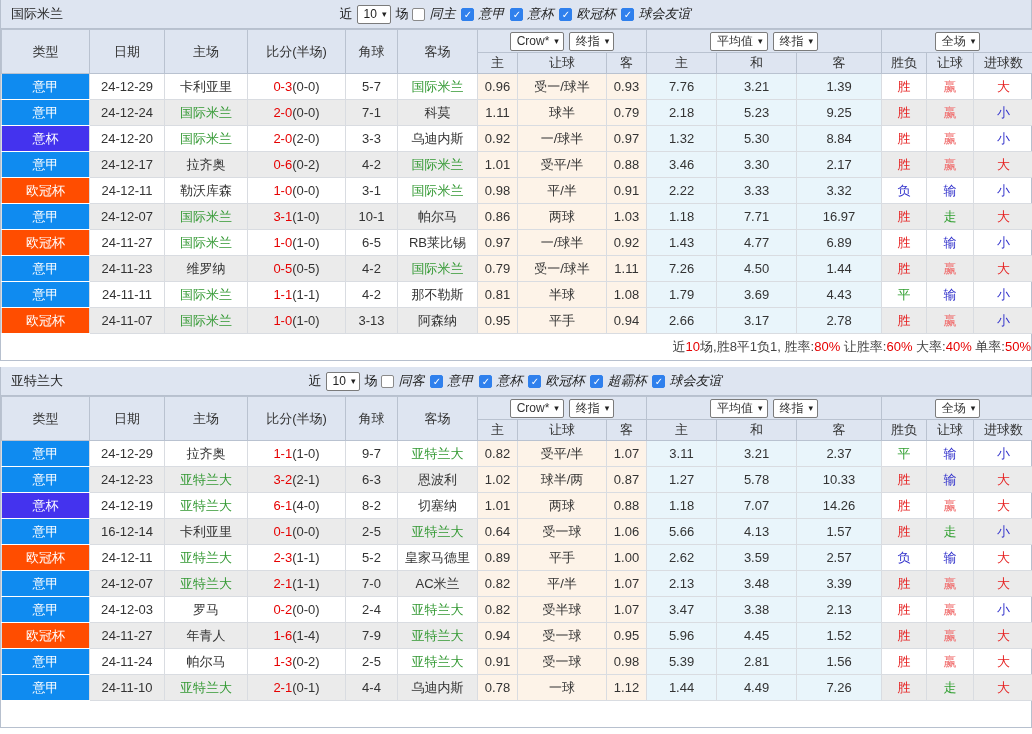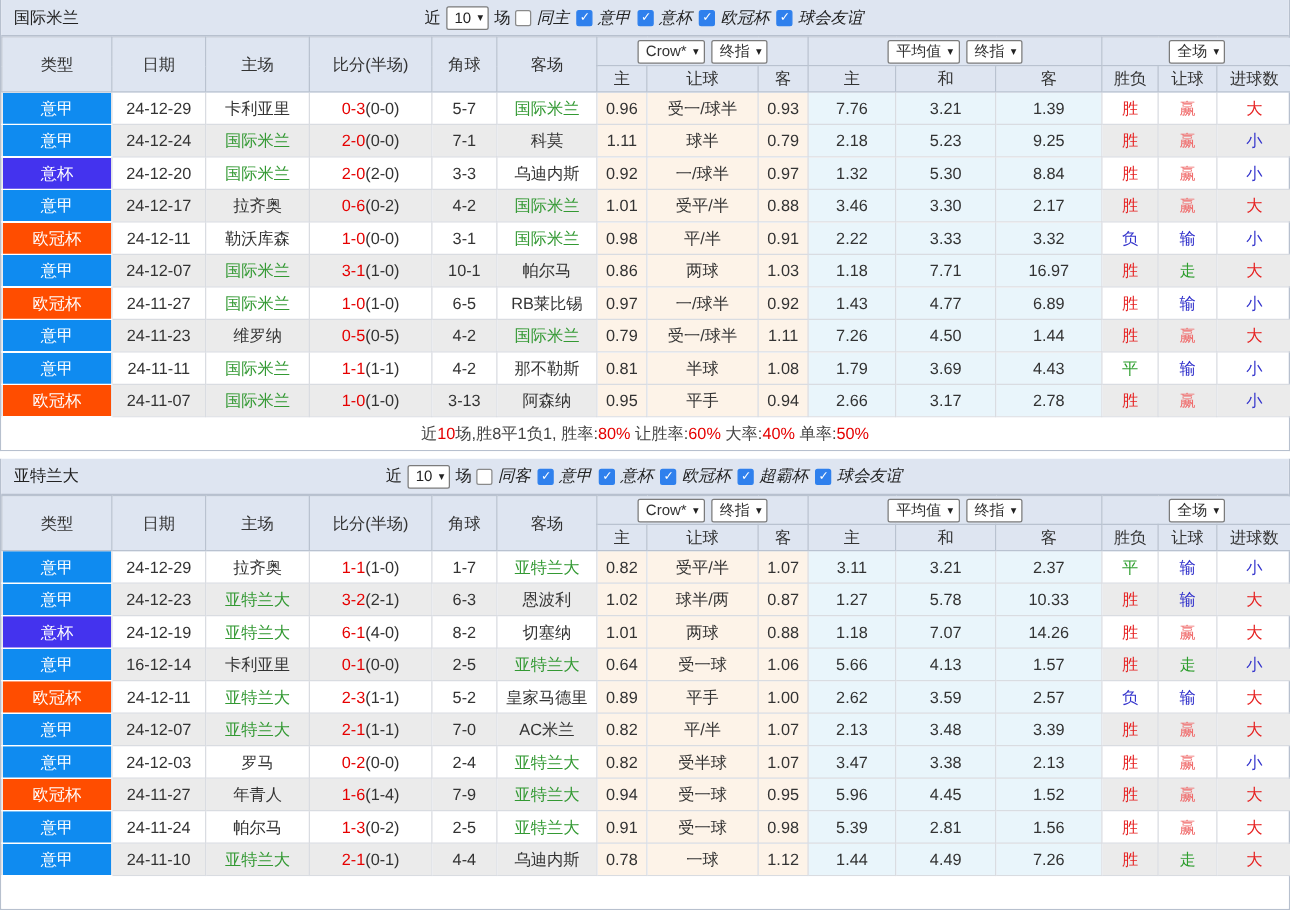--- a/index.html
+++ b/index.html
@@ -31,7 +31,7 @@
   tbody td.c-cream{background:#fdf3e8 !important;}
   tbody td.c-blue{background:#e9f5fb !important;}
   td.type-cell{color:#fff;border-color:#fff #d9dce1;}
-  .summary{height:26px;line-height:26px;text-align:center;color:#444;background:#fff;}
+  .summary{height:26px;line-height:26px;text-align:right;color:#444;background:#fff;}
   .summary .red{color:#e60000;}
   .gap{height:6px;background:#fff;}
   .score-red{color:#e60000;}

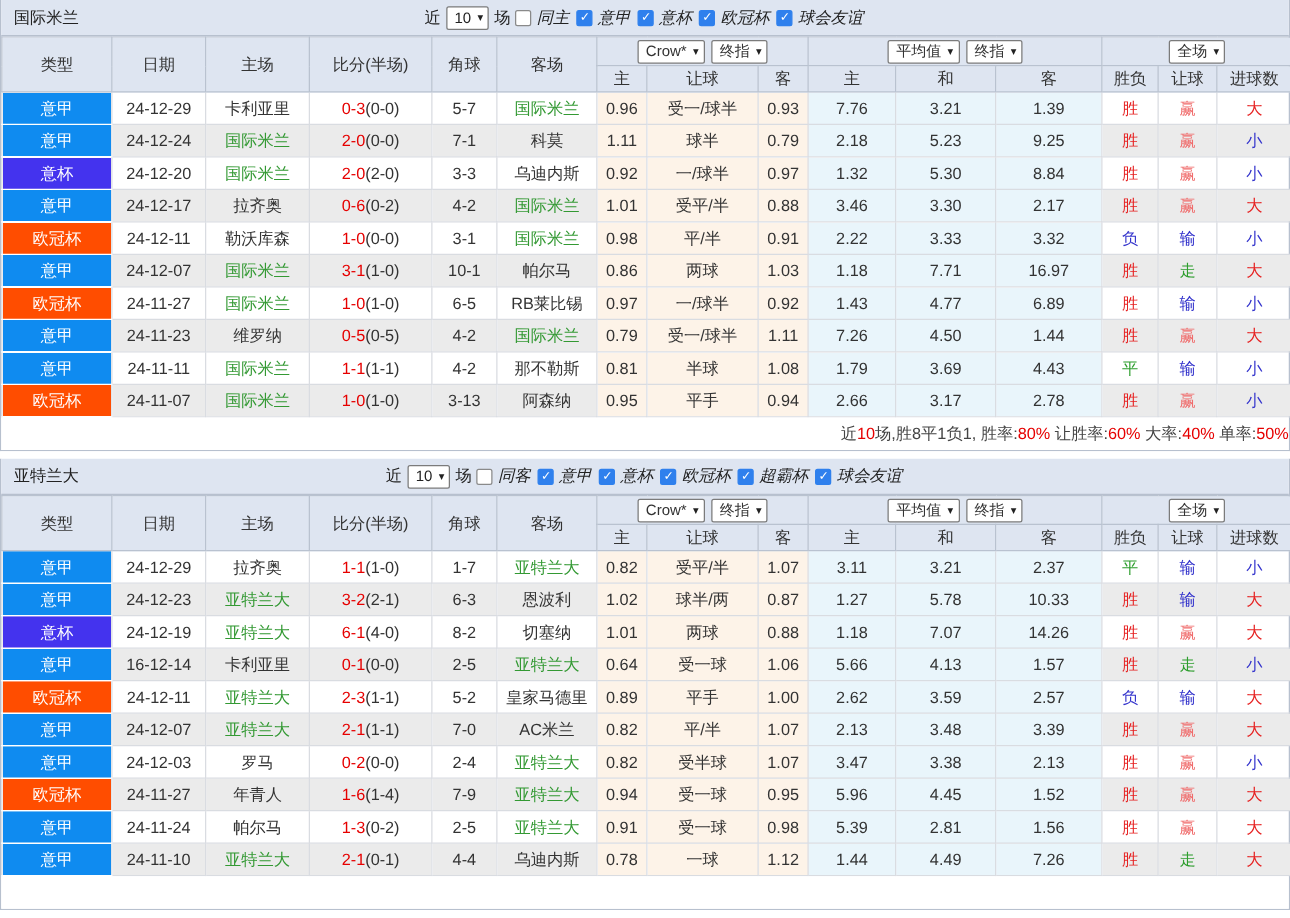--- a/index.html
+++ b/index.html
@@ -413,7 +413,7 @@
               <td>24-12-29</td>
               <td>拉齐奥</td>
               <td><span class="score-red">1-1</span><span>(1-0)</span></td>
-              <td>1-7</td>
+              <td>9-7</td>
               <td style="color: rgb(51, 153, 51);">亚特兰大</td>
               <td class="c-cream">0.82</td>
               <td class="c-cream">受平/半</td>

